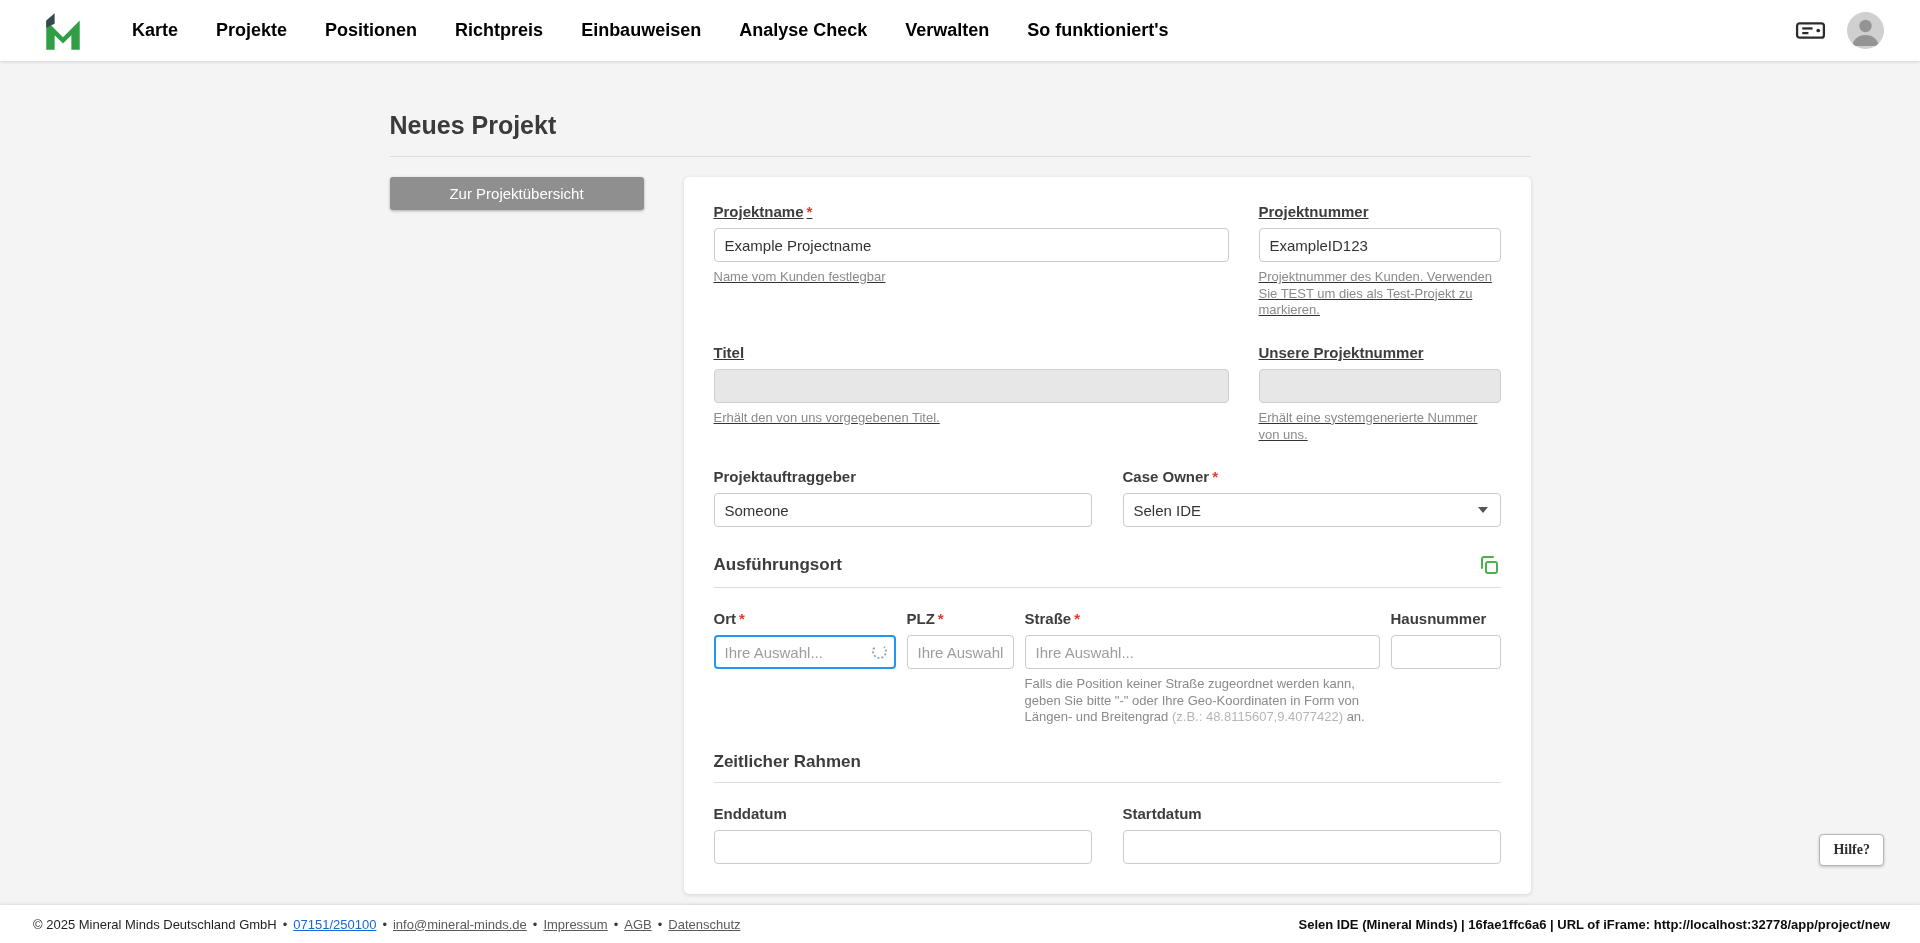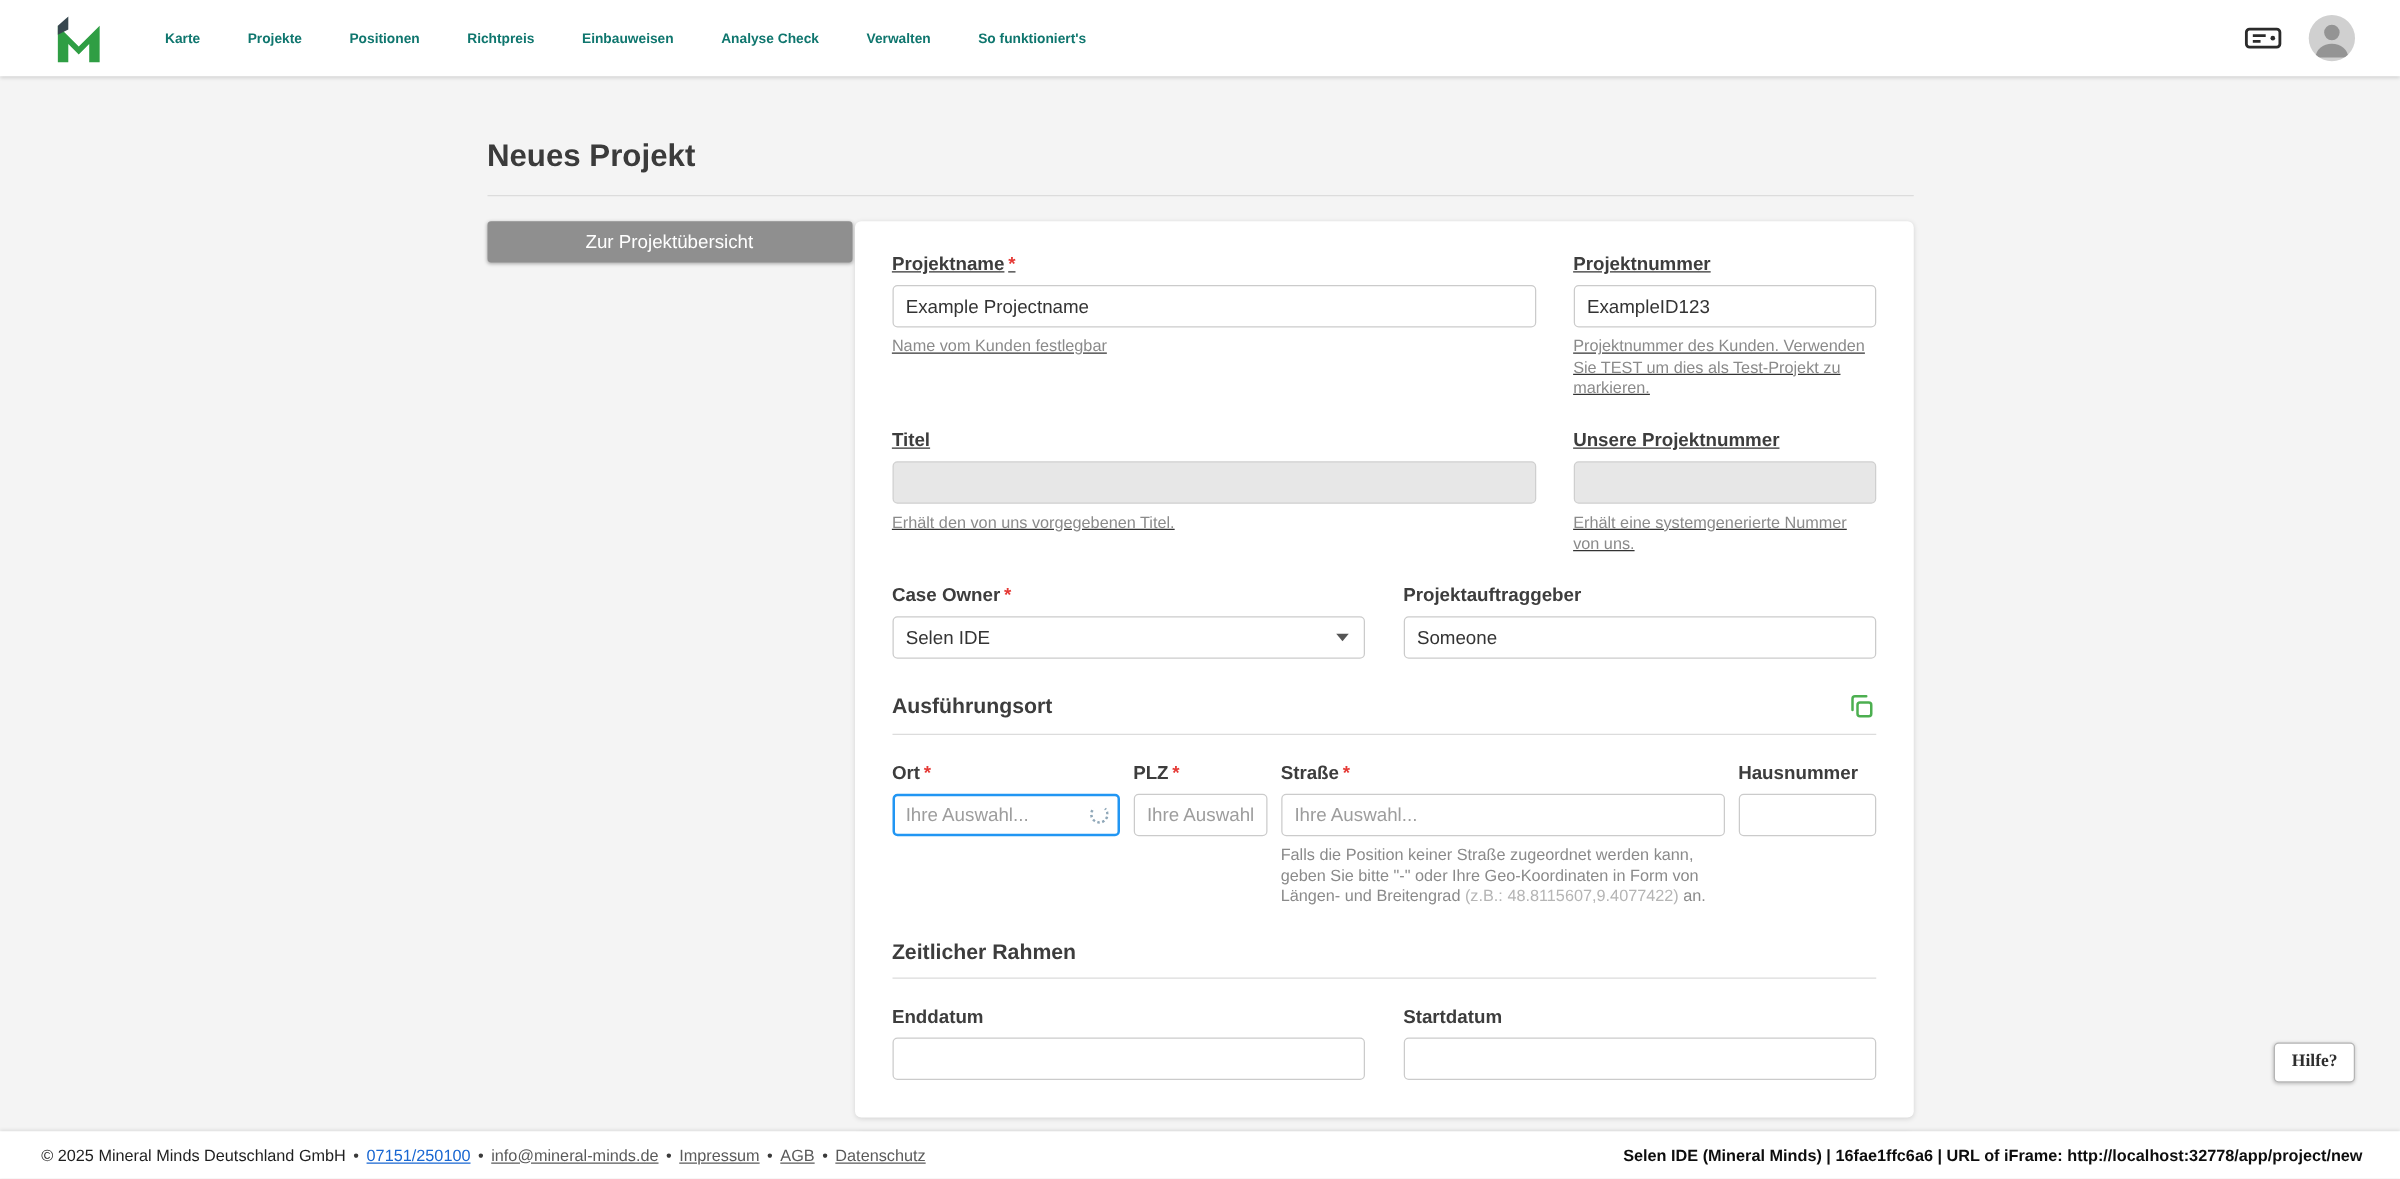--- a/index.html
+++ b/index.html
@@ -22,7 +22,7 @@
   }
   .logo-wrap { width:48px; height:44px; margin-right:44px; display:flex; align-items:center; }
   .nav-links { display:flex; gap:38px; align-items:center; }
-  .nav-link { font-size:11px; font-weight:700; color:#0f766e; cursor:pointer; white-space:nowrap; }
+  .nav-link { font-size:18px; font-weight:700; color:#000000; cursor:pointer; white-space:nowrap; }
   .nav-right { margin-left:auto; display:flex; align-items:center; gap:20px; }
   .avatar {
     width:37px; height:37px; border-radius:50%;

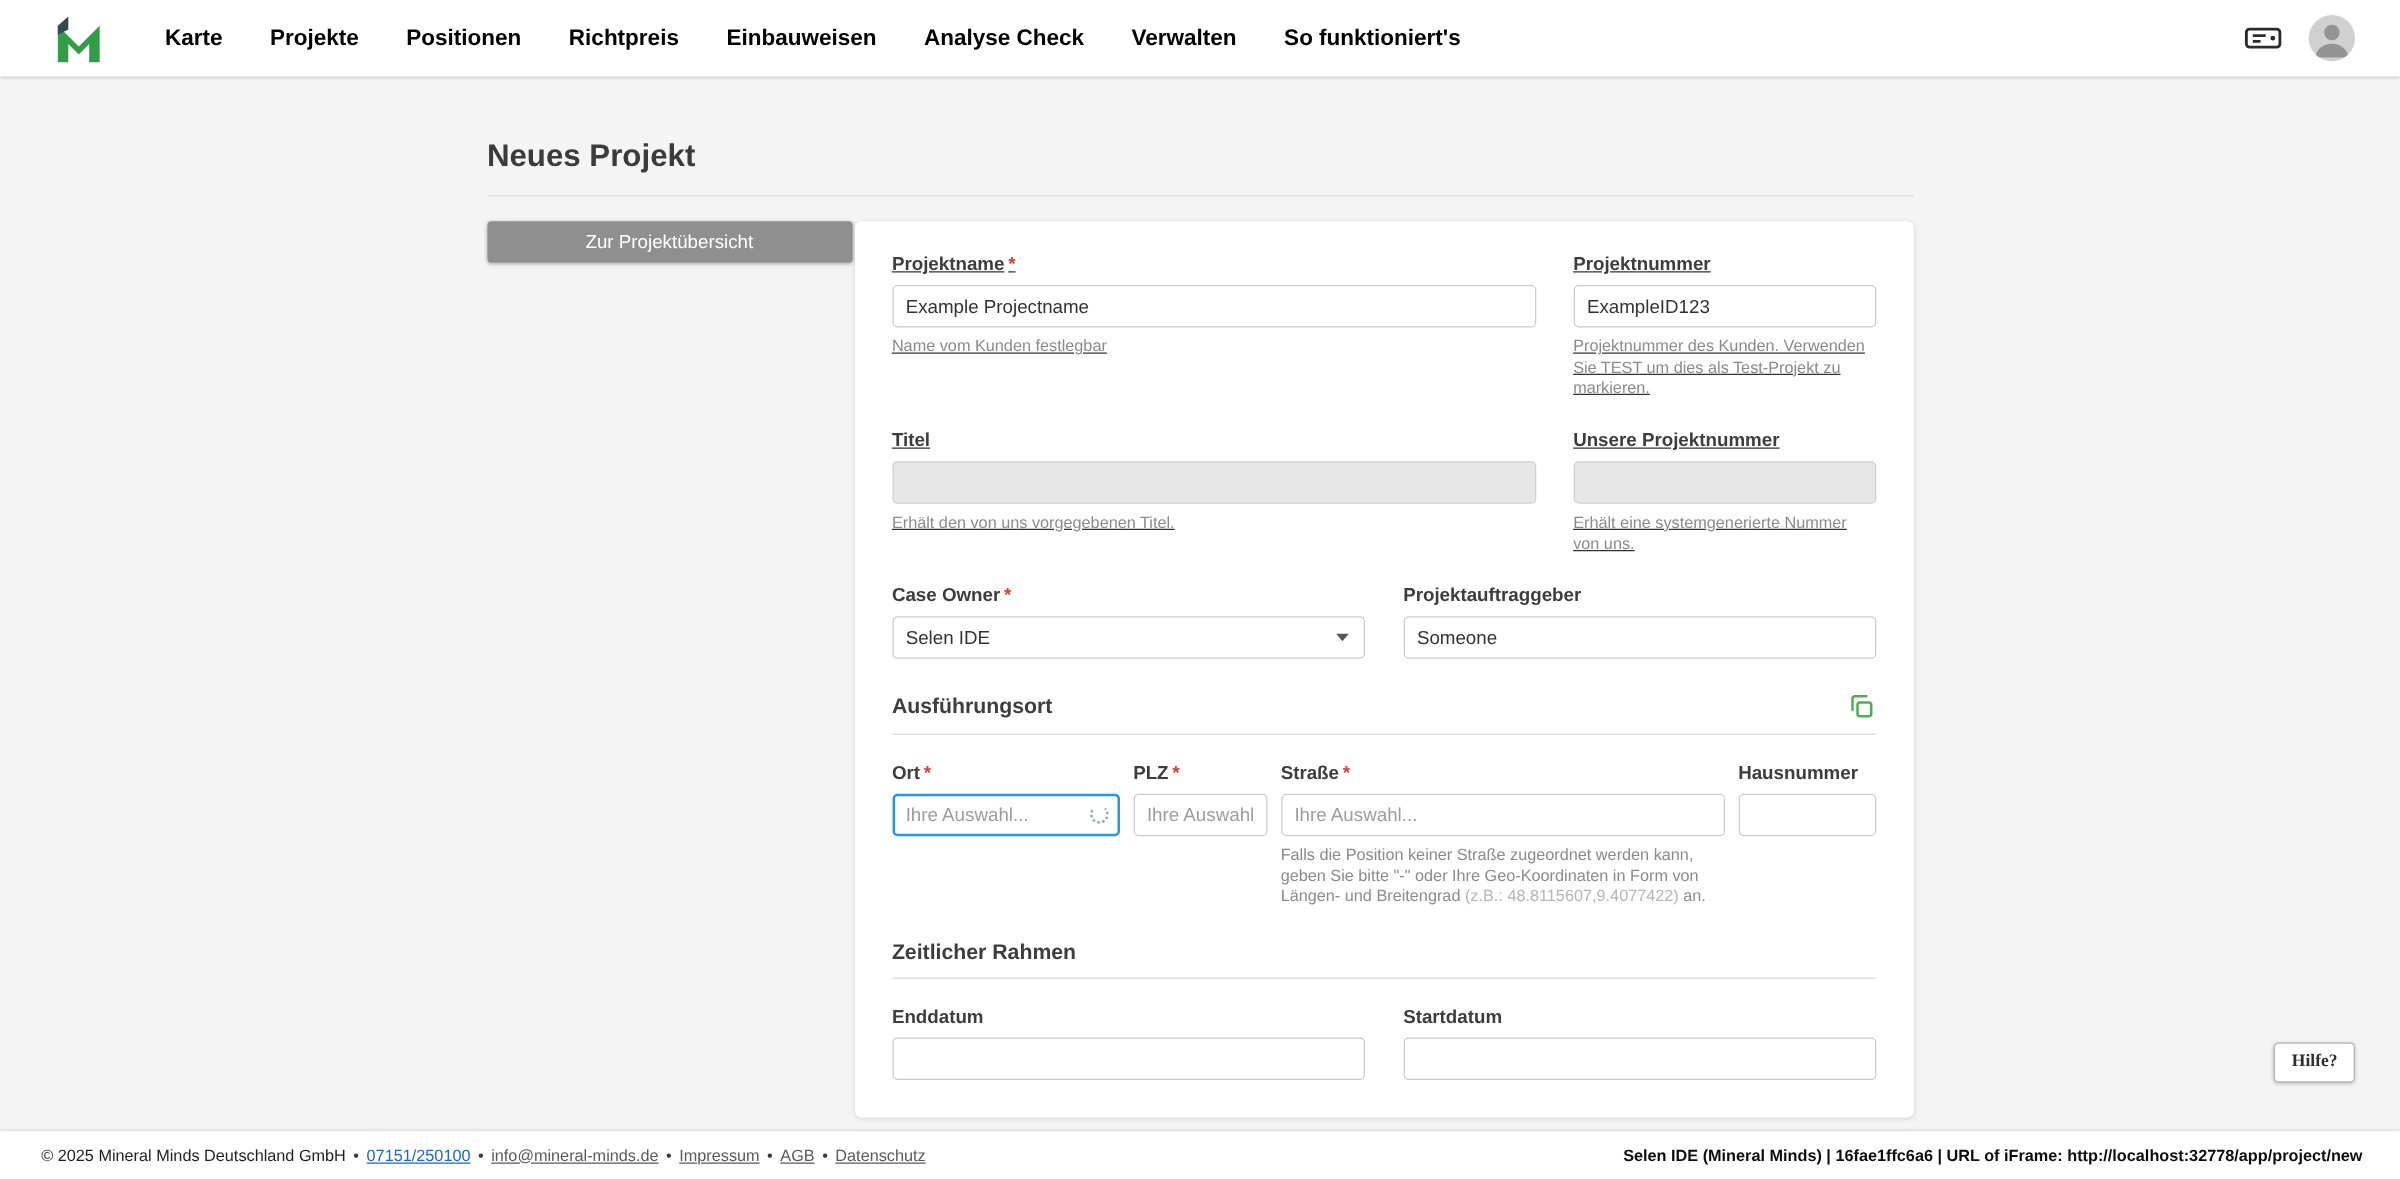--- a/index.html
+++ b/index.html
@@ -37,7 +37,7 @@
   .content-row { display:flex; align-items:flex-start; margin-top:20px; }
   .left-col { width:264px; flex-shrink:0; }
   .back-btn {
-    width:292px; height:33px;
+    width:254px; height:33px;
     background:#8f8f8f; color:#fff;
     border:none; border-radius:3px;
     font-family:inherit; font-size:15px;

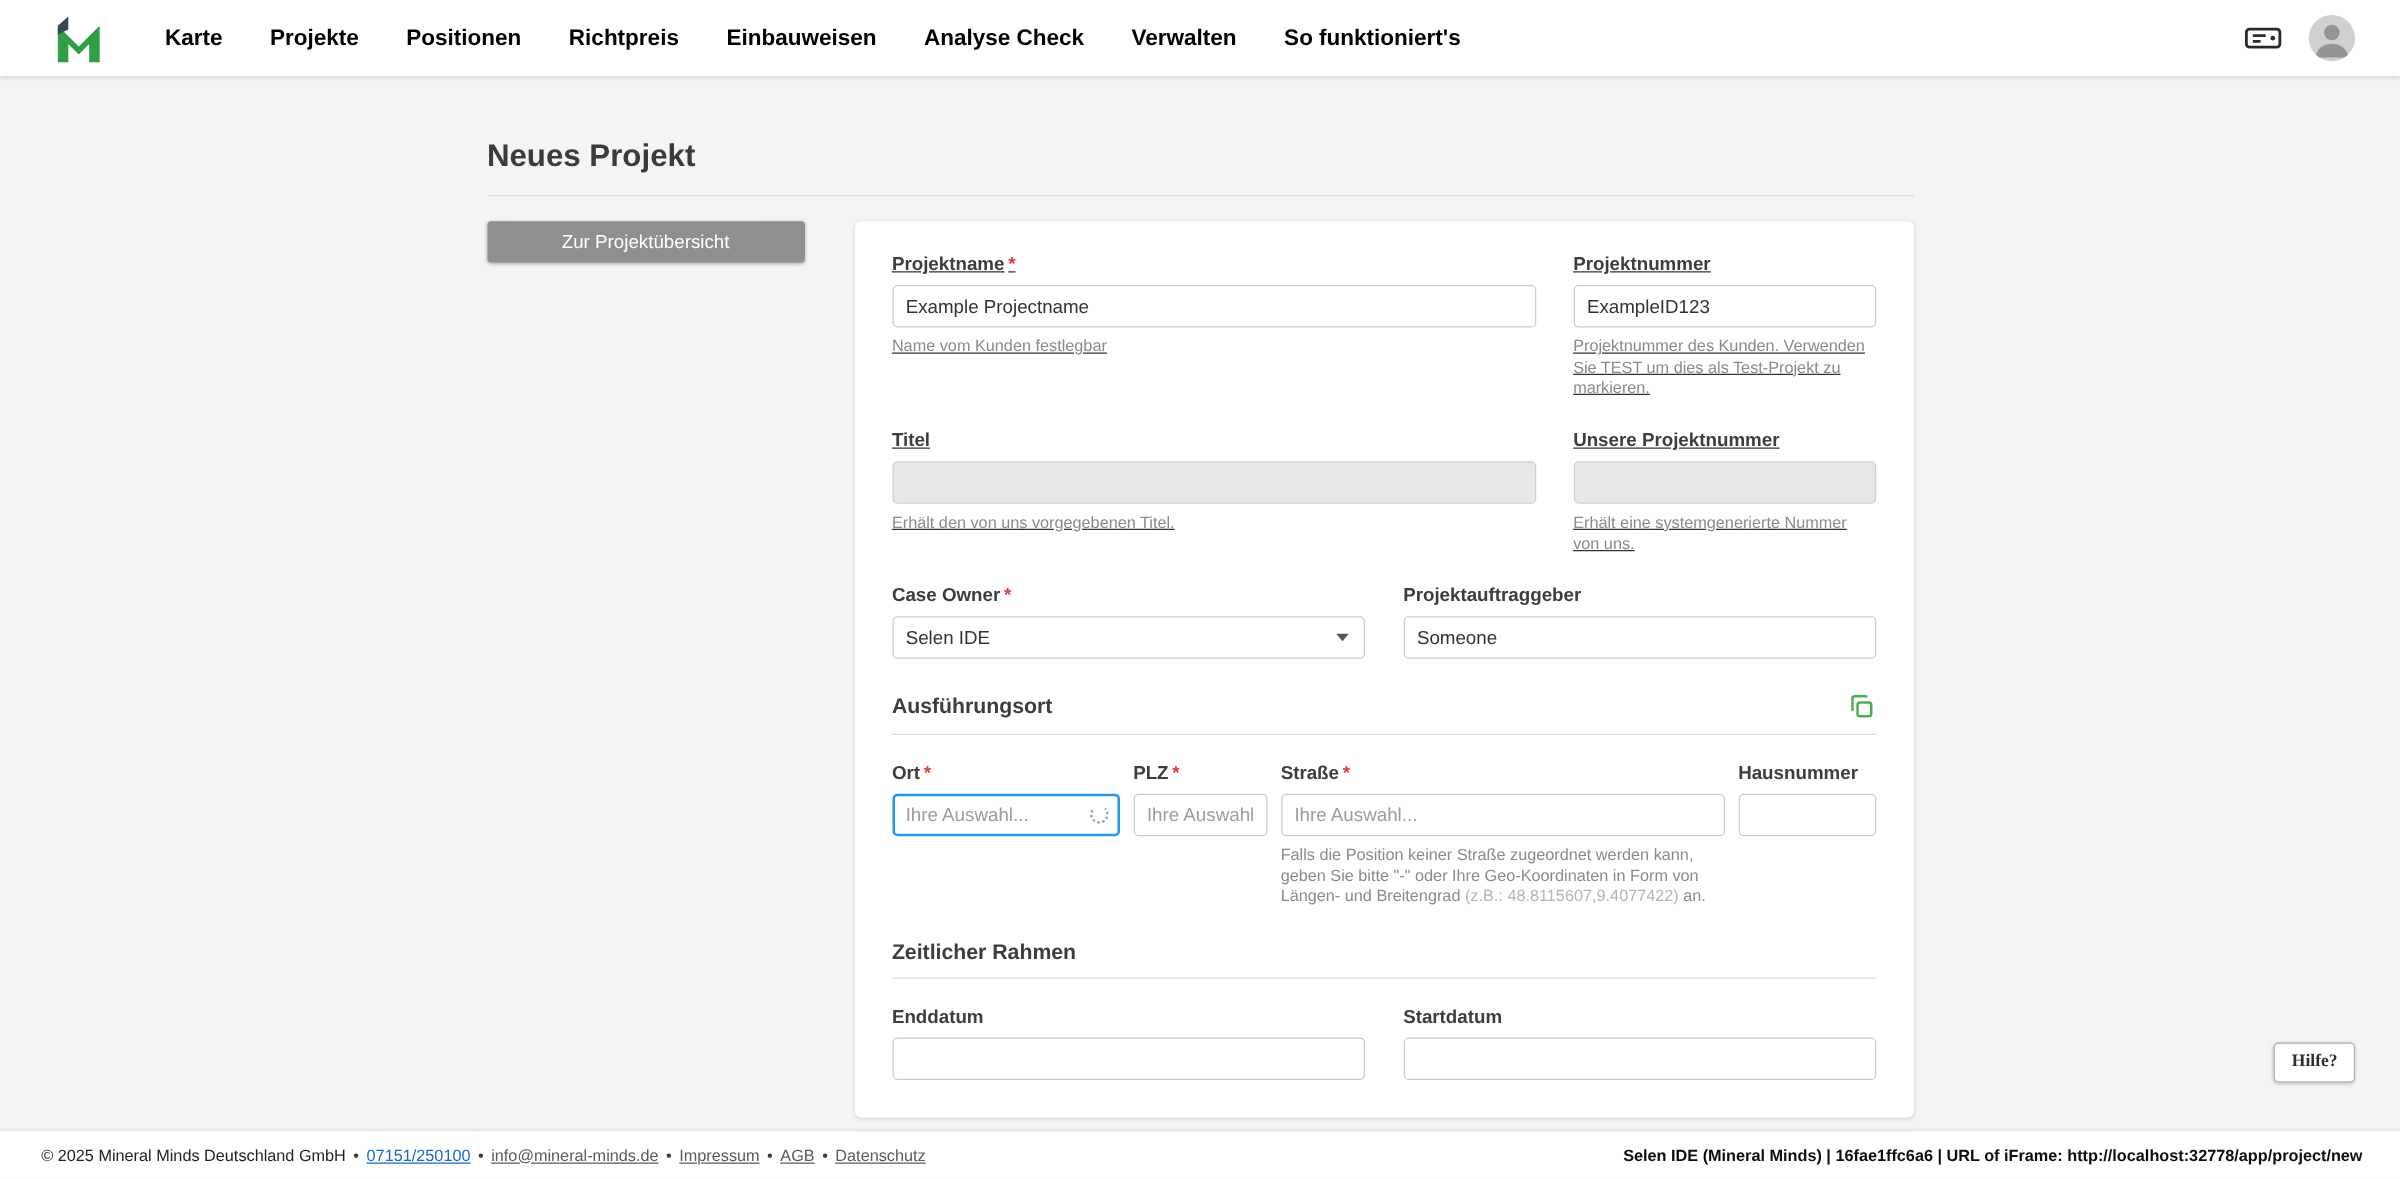--- a/index.html
+++ b/index.html
@@ -211,18 +211,18 @@
       <div class="row-half">
         <div class="field">
           <label class="field-label">
+            <span>Projektauftraggeber</span>
+          </label>
+          <input class="input" value="Someone" style="">
+        </div>
+        <div class="field">
+          <label class="field-label">
             <span>Case Owner</span><span class="req">*</span>
           </label>
           <div class="select">
             <span>Selen IDE</span>
             <span class="chevron"></span>
           </div>
-        </div>
-        <div class="field">
-          <label class="field-label">
-            <span>Projektauftraggeber</span>
-          </label>
-          <input class="input" value="Someone" style="">
         </div>
       </div>
 

